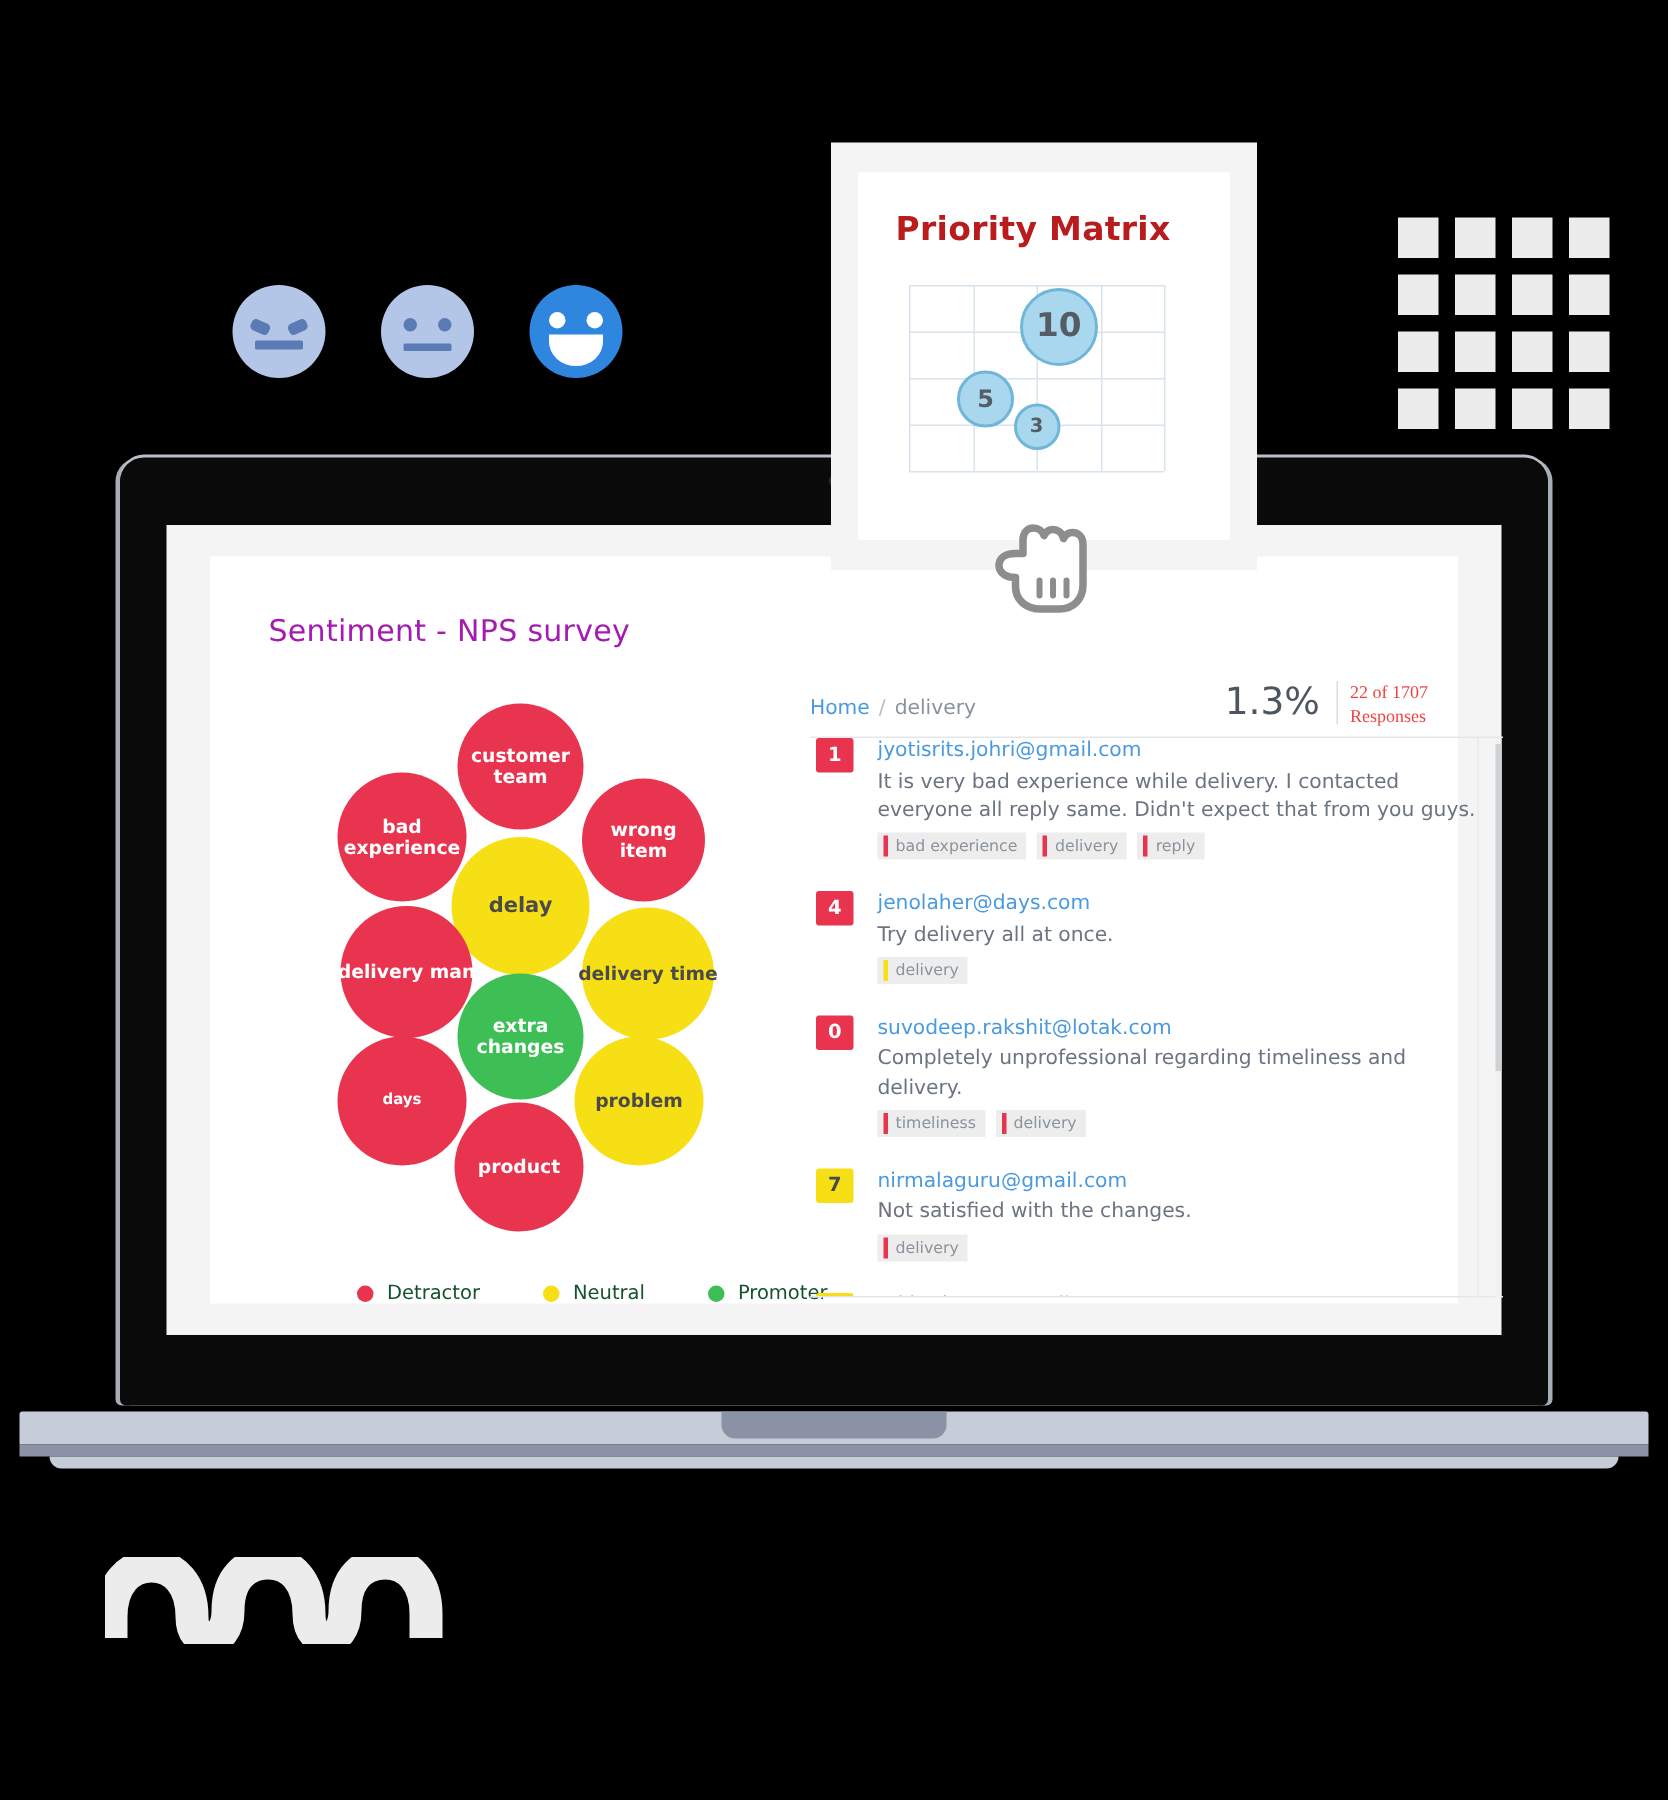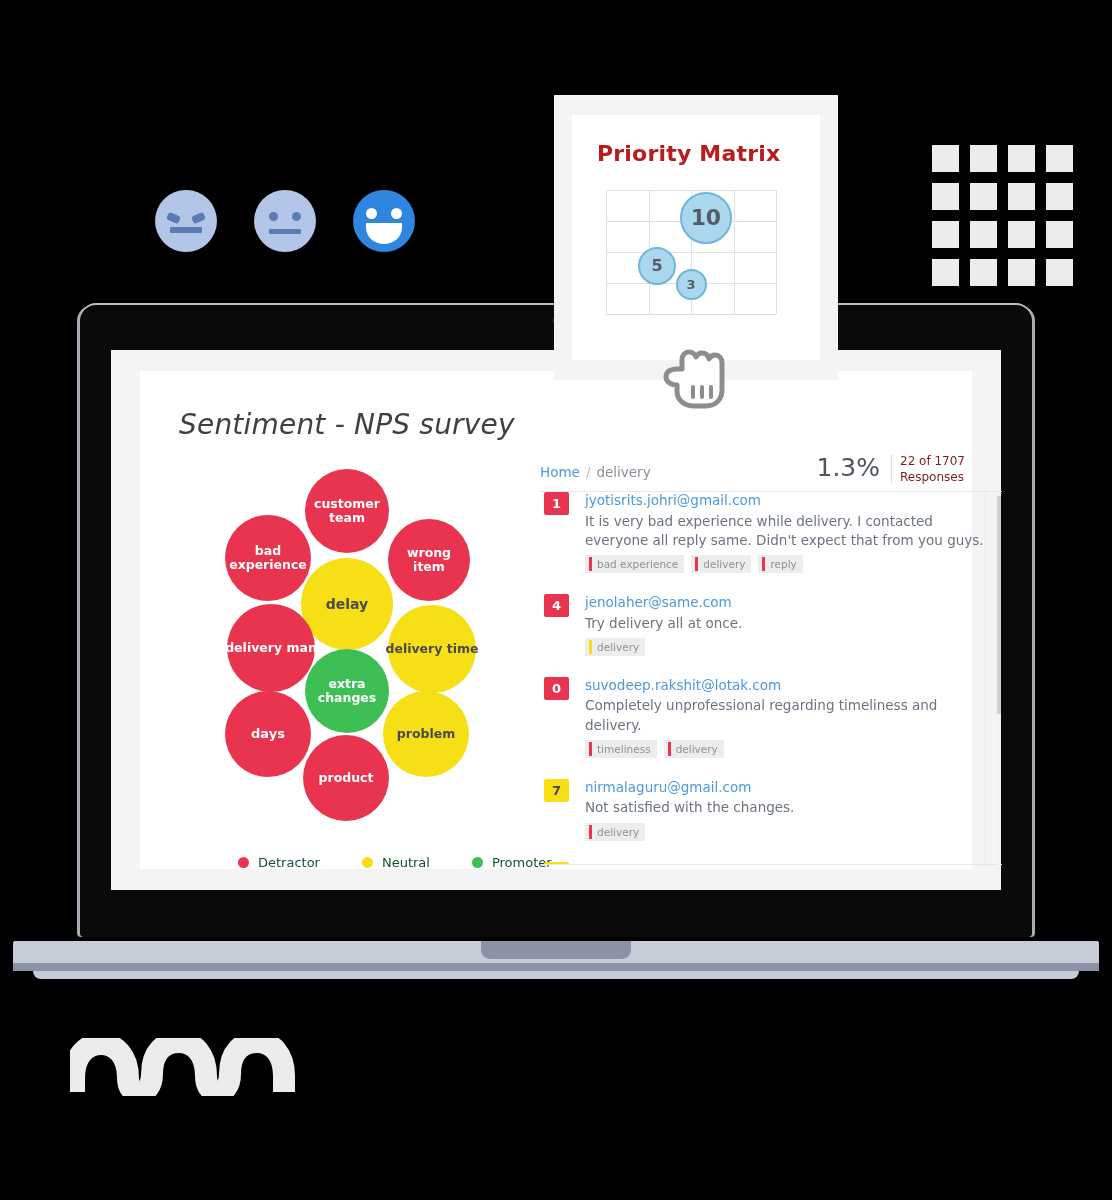--- a/index.html
+++ b/index.html
@@ -73,7 +73,7 @@
            background: #8b92a6; border-radius: 0 0 9px 9px; }
 
   
-  .app-title { position: absolute; left: 39px; top: 37px; font-size: 28px; color: #404040; letter-spacing: .2px; font-style: italic; }
+  .app-title { position: absolute; left: 39px; top: 37px; font-size: 20px; color: #a21caf; letter-spacing: .2px; }
 
   
   .bubbles { position: absolute; left: 85px; top: 98px; width: 300px; height: 370px; }

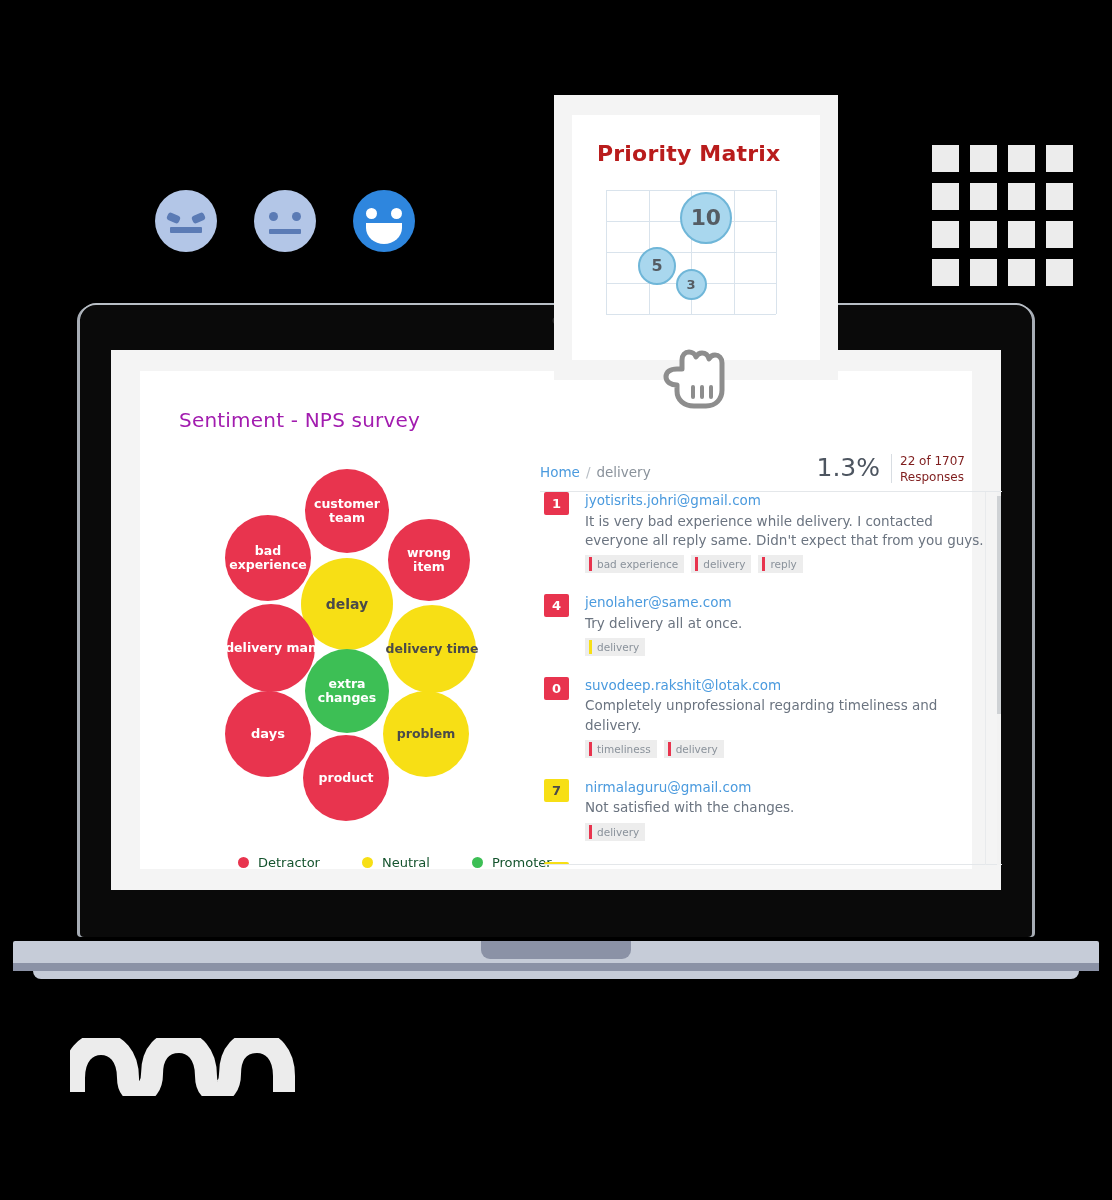--- a/index.html
+++ b/index.html
@@ -94,7 +94,7 @@
   .crumb .sep { color: #b7bdc4; margin: 0 6px; }
   .pct { position: absolute; right: 122px; top: 3px; font-size: 25px; color: #4d5560; }
   .vdiv { position: absolute; right: 110px; top: 4px; width: 1px; height: 29px; background: #d8dde2; }
-  .resp { position: absolute; right: 0; top: 3px; width: 102px; font-size: 12px; color: #7f1d1d; line-height: 1.35; }
+  .resp { position: absolute; right: 0; top: 3px; width: 102px; font-size: 12px; color: #ef4444; line-height: 1.35; font-family: Liberation Serif, serif; }
   .hr { position: absolute; left: 0; top: 41px; width: 462px; height: 1px; background: #e4e7ea; }
 
   .list { position: absolute; left: 0; top: 42px; width: 462px; height: 373px; overflow: hidden;

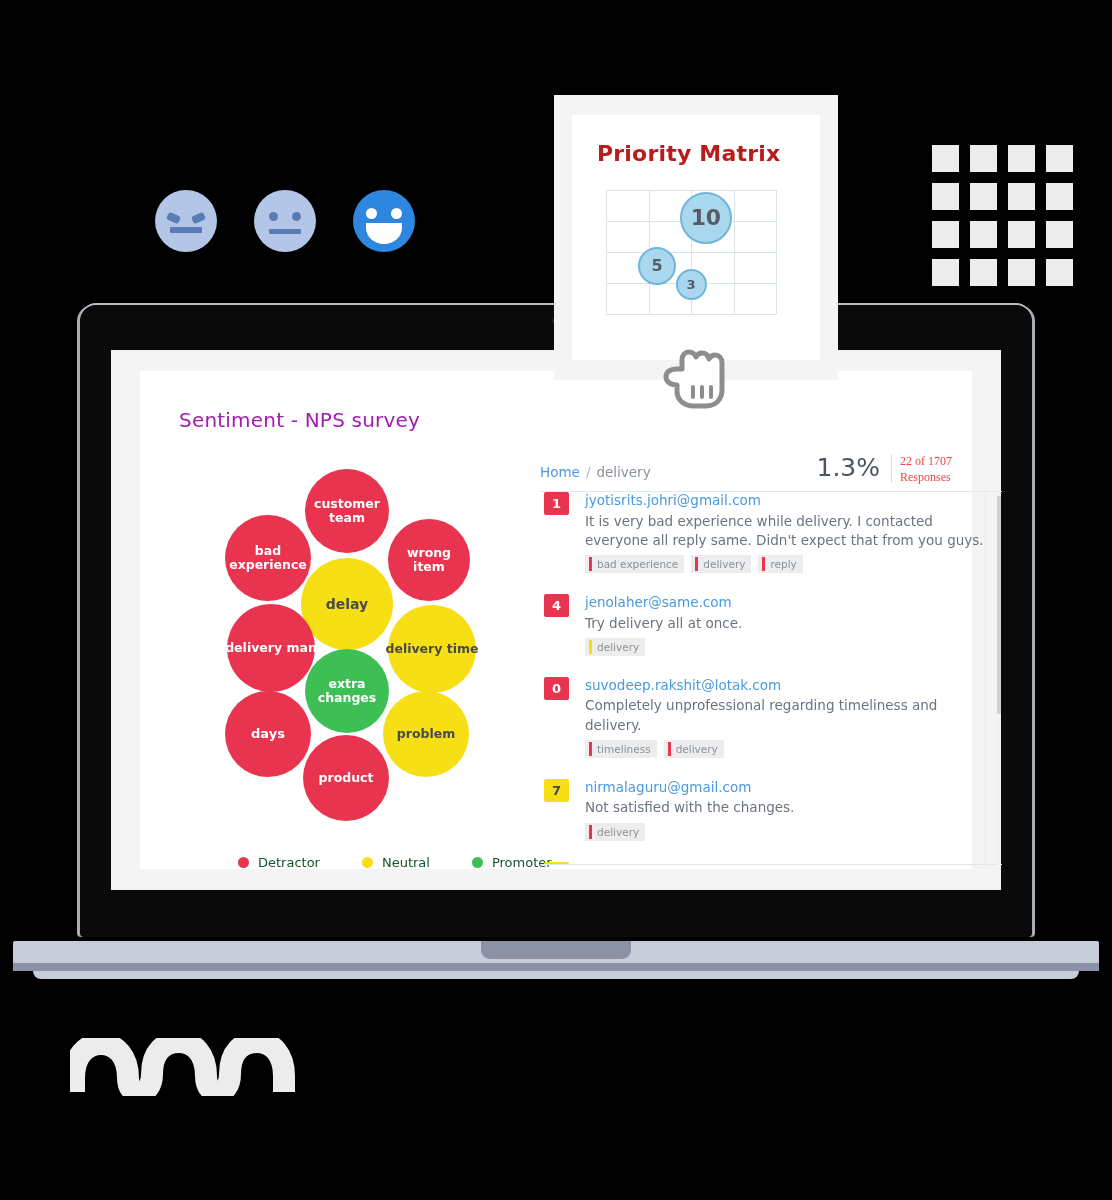--- a/index.html
+++ b/index.html
@@ -254,7 +254,7 @@
             </div>
             <div class="item">
               <div class="badge red">4</div>
-              <div class="email">jenolaher@same.com</div>
+              <div class="email">jenolaher@days.com</div>
               <div class="msg">Try delivery all at once.</div>
               <div class="tags">
                 <span class="tag">

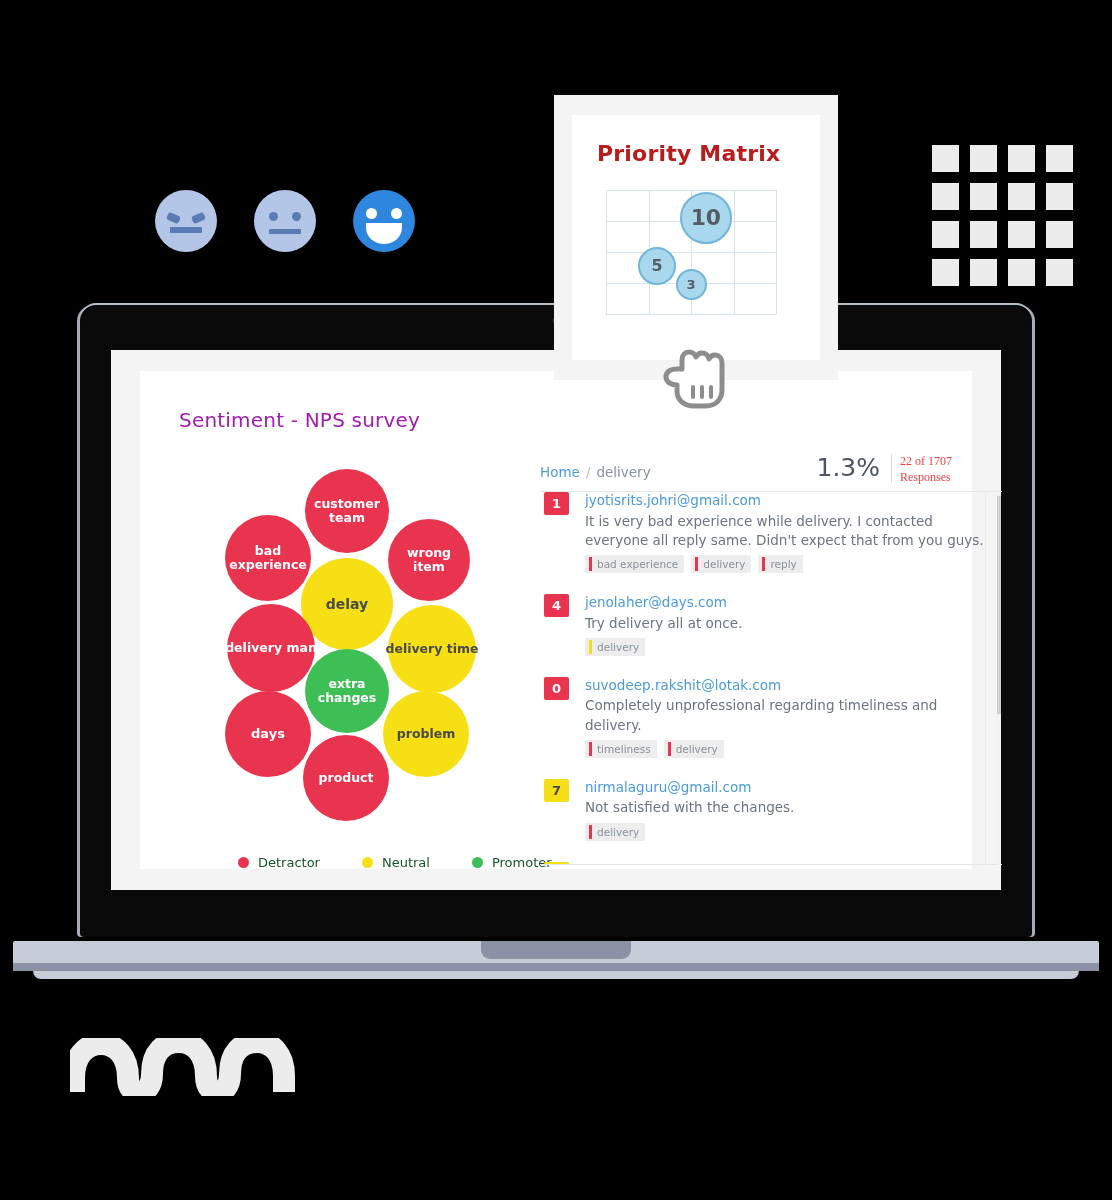--- a/index.html
+++ b/index.html
@@ -194,7 +194,7 @@
             <span style="padding: 0px 7px; white-space: pre-line;">extra
 changes</span>
           </div>
-          <div class="bub det" style="left: 0px; top: 222px; width: 86px; height: 86px; font-size: 13px;">
+          <div class="bub det" style="left: 0px; top: 222px; width: 86px; height: 86px; font-size: 10px;">
             <span style="padding: 0px 7px; white-space: pre-line;">days</span>
           </div>
           <div class="bub neu" style="left: 158px; top: 222px; width: 86px; height: 86px; font-size: 12.5px;">

